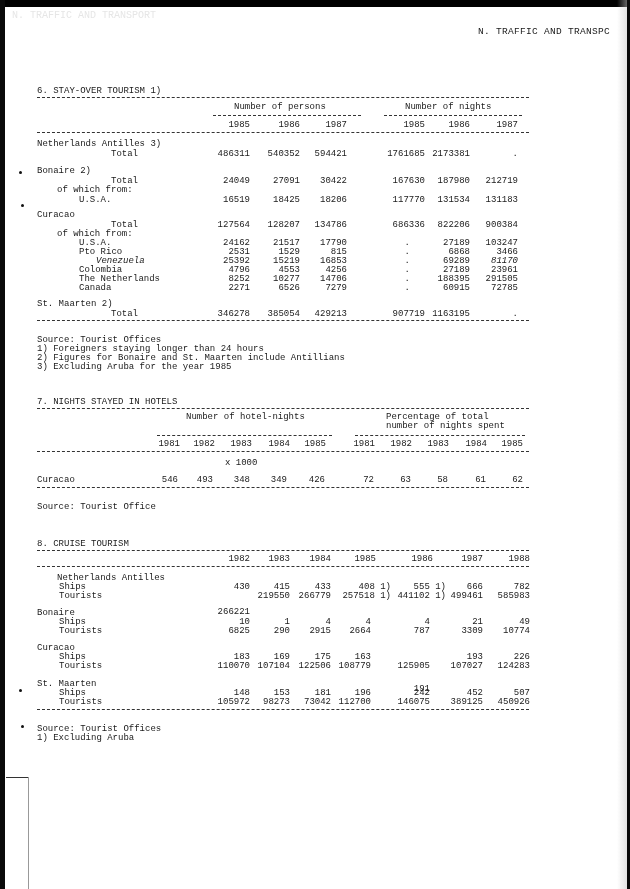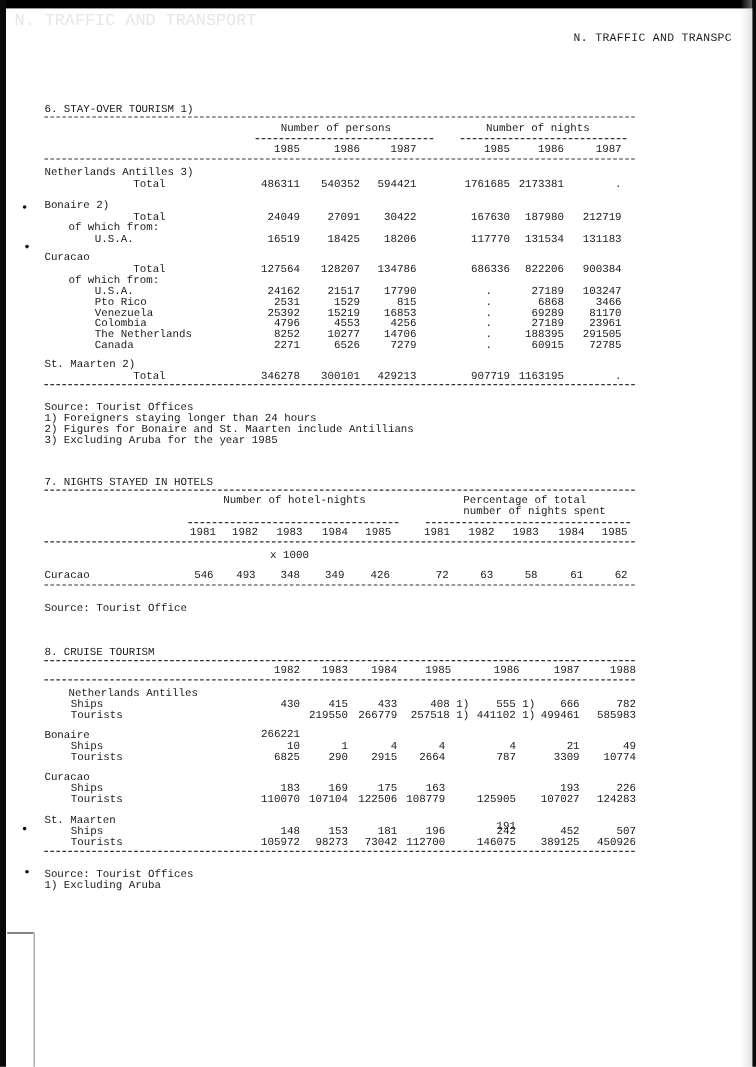--- a/index.html
+++ b/index.html
@@ -14,7 +14,7 @@
   .rightedge { position:absolute; right:0; top:0; width:3px; height:889px; background:#0a0a0a; }
   .rightshade { position:absolute; right:3px; top:0; width:10px; height:889px;
     background:linear-gradient(to right, rgba(255,255,255,0), rgba(200,200,200,0.5)); }
-  .ghost { position:absolute; left:12px; top:10px; font-size:14px; color:#e6e6e6; }
+  .ghost { position:absolute; left:12px; top:10px; font-size:10px; color:#e6e6e6; }
   .running-head { position:absolute; left:478px; top:26px; font-size:9.5px; letter-spacing:0.3px; white-space:nowrap; }
   .txt { position:absolute; font-size:9px; white-space:pre; line-height:10px; }
   .dash { position:absolute; height:0; border-top:1px dashed #333; }

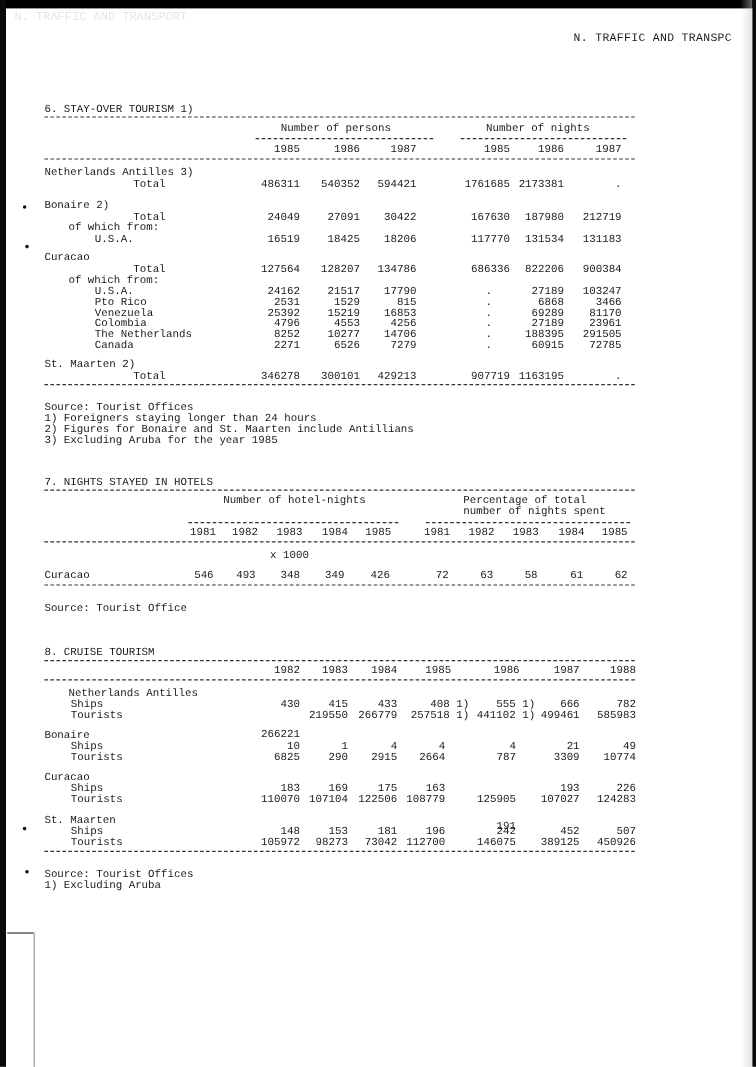--- a/index.html
+++ b/index.html
@@ -107,7 +107,7 @@
   <div class="num" style="left:415px;top:247px;width:55px;">6868</div>
   <div class="num" style="left:463px;top:247px;width:55px;">3466</div>
 
-  <div class="txt" style="left:79px;top:256px;">Venezuela</div>
+  <div class="txt" style="left:96px;top:256px;font-style:italic;">Venezuela</div>
   <div class="num" style="left:195px;top:256px;width:55px;">25392</div>
   <div class="num" style="left:245px;top:256px;width:55px;">15219</div>
   <div class="num" style="left:292px;top:256px;width:55px;">16853</div>

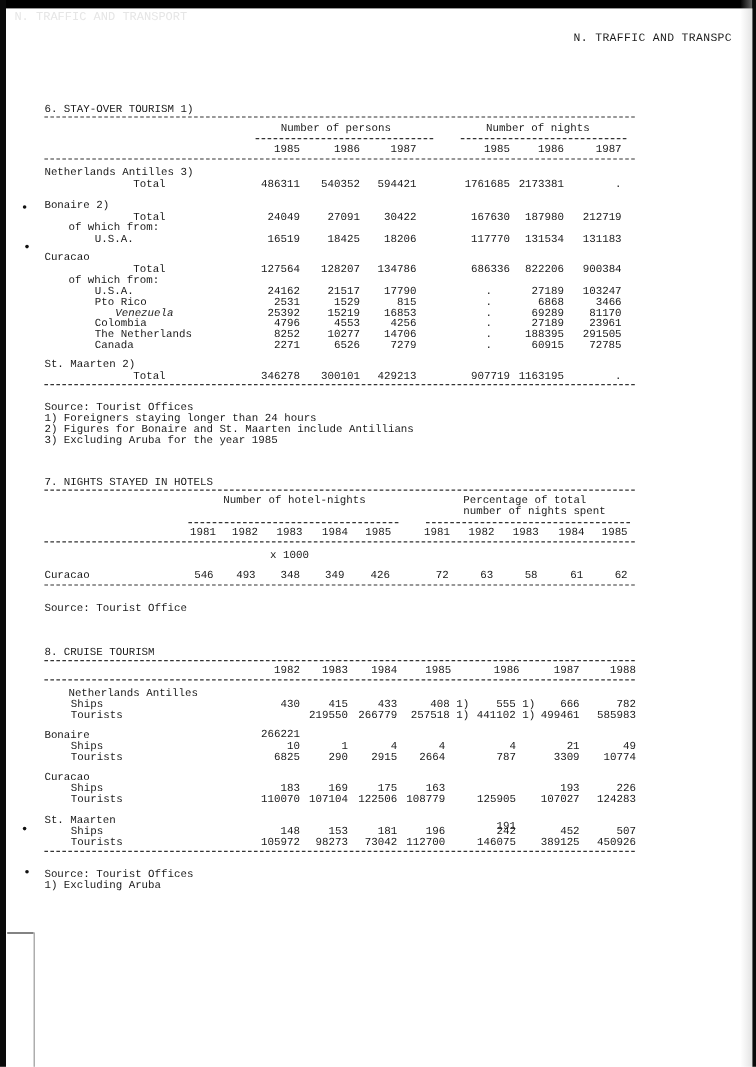--- a/index.html
+++ b/index.html
@@ -113,7 +113,7 @@
   <div class="num" style="left:292px;top:256px;width:55px;">16853</div>
   <div class="num" style="left:370px;top:256px;width:40px;">.</div>
   <div class="num" style="left:415px;top:256px;width:55px;">69289</div>
-  <div class="num" style="left:463px;top:256px;width:55px;">81170</div>
+  <div class="num" style="left:463px;top:256px;width:55px;font-style:italic;">81170</div>
 
   <div class="txt" style="left:79px;top:265px;">Colombia</div>
   <div class="num" style="left:195px;top:265px;width:55px;">4796</div>

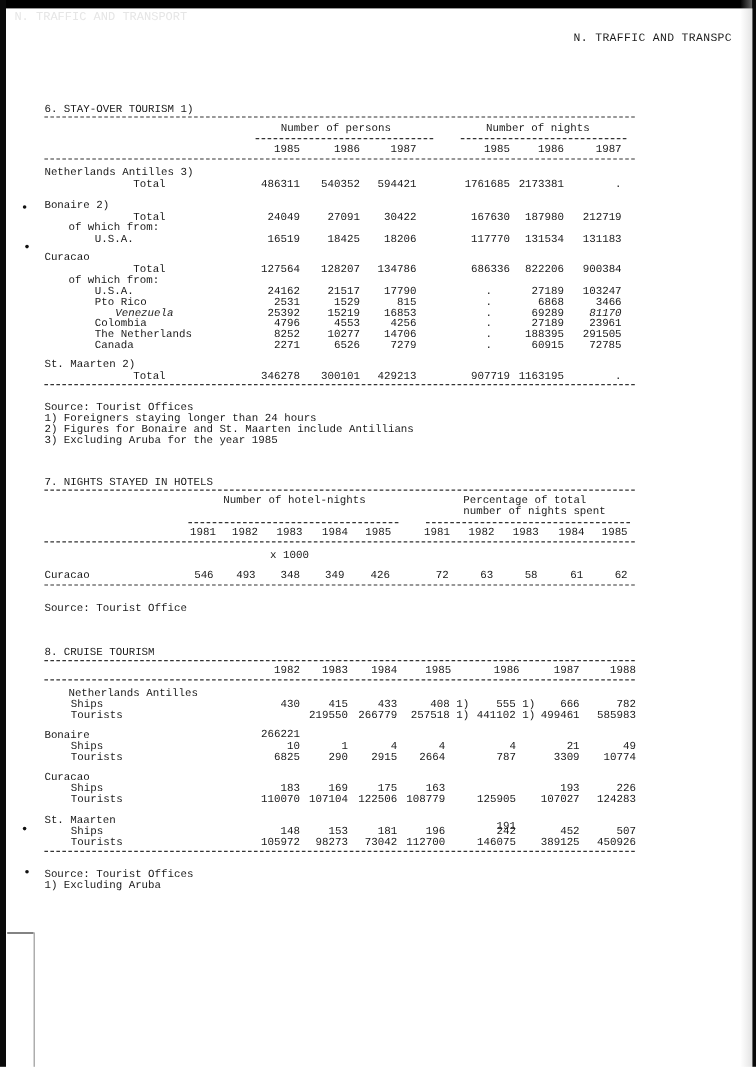--- a/index.html
+++ b/index.html
@@ -142,7 +142,7 @@
   <div class="txt" style="left:37px;top:299px;">St. Maarten 2)</div>
   <div class="txt" style="left:111px;top:309px;">Total</div>
   <div class="num" style="left:195px;top:309px;width:55px;">346278</div>
-  <div class="num" style="left:245px;top:309px;width:55px;">300101</div>
+  <div class="num" style="left:245px;top:309px;width:55px;">385054</div>
   <div class="num" style="left:292px;top:309px;width:55px;">429213</div>
   <div class="num" style="left:370px;top:309px;width:55px;">907719</div>
   <div class="num" style="left:415px;top:309px;width:55px;">1163195</div>

